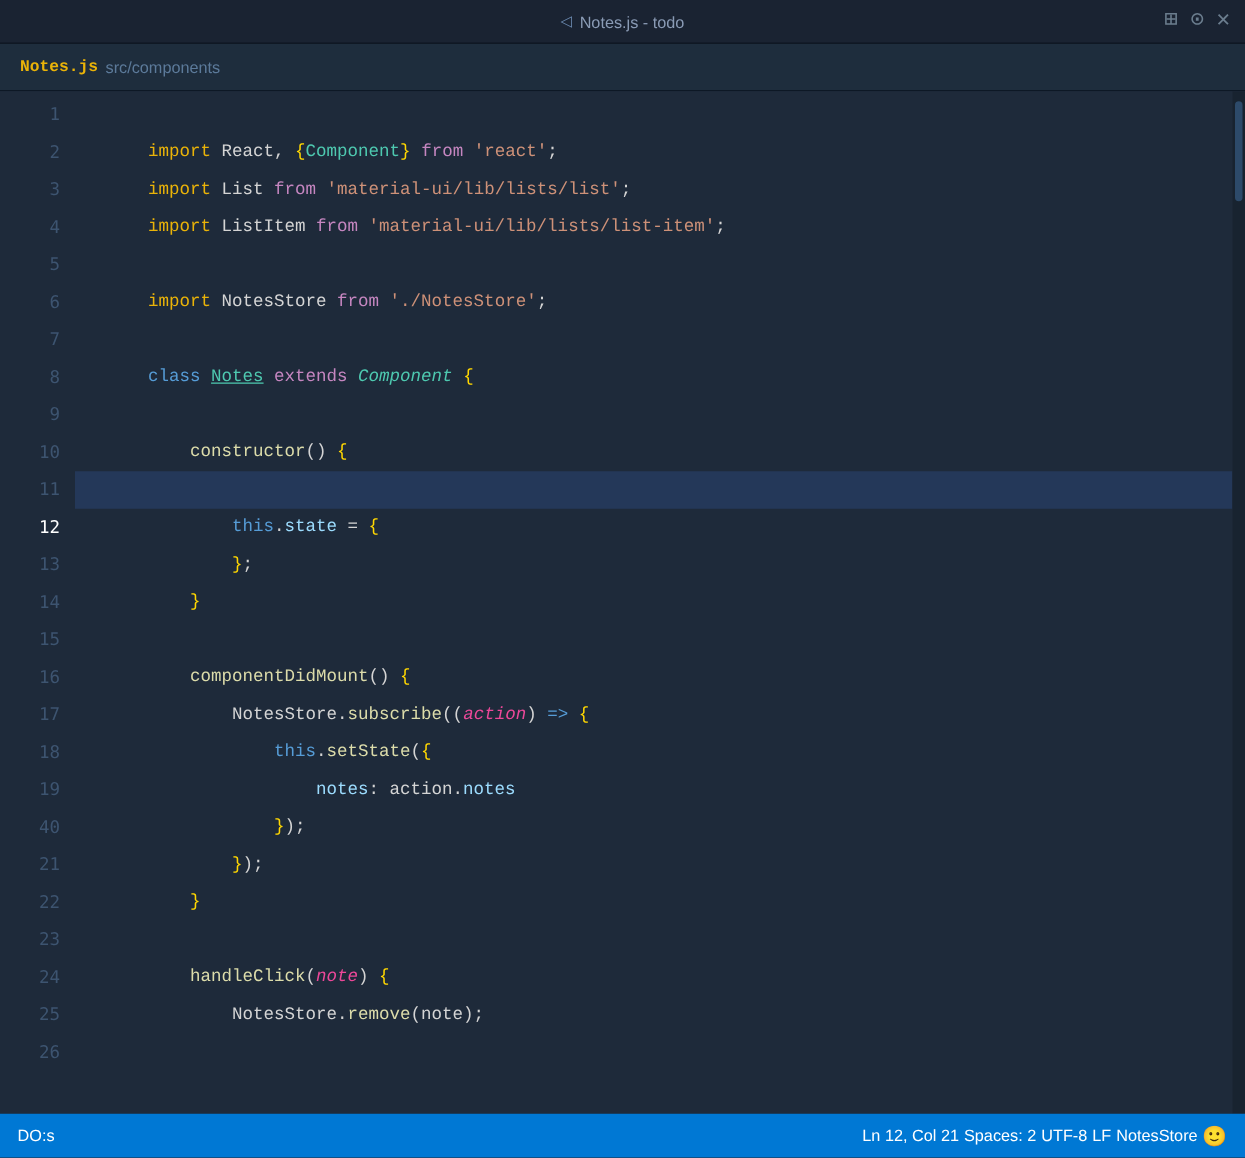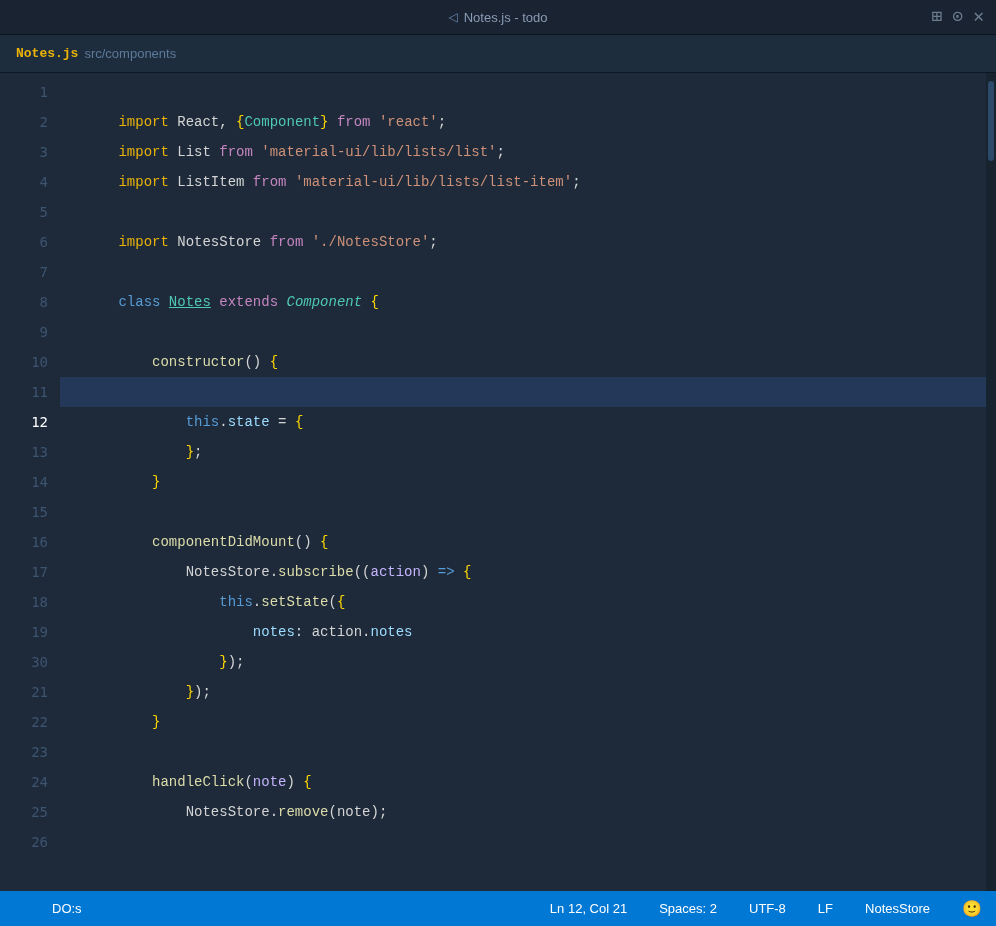--- a/index.html
+++ b/index.html
@@ -206,7 +206,7 @@
     .method { color: #dcdcaa; }
     .normal { color: #d4d4d4; }
     .brace { color: #ffd700; }
-    .param { color: #c4b5fd; }
+    .param { color: #ec4899; font-style: italic; }
     .arrow { color: #569cd6; }
   </style>
 </head>

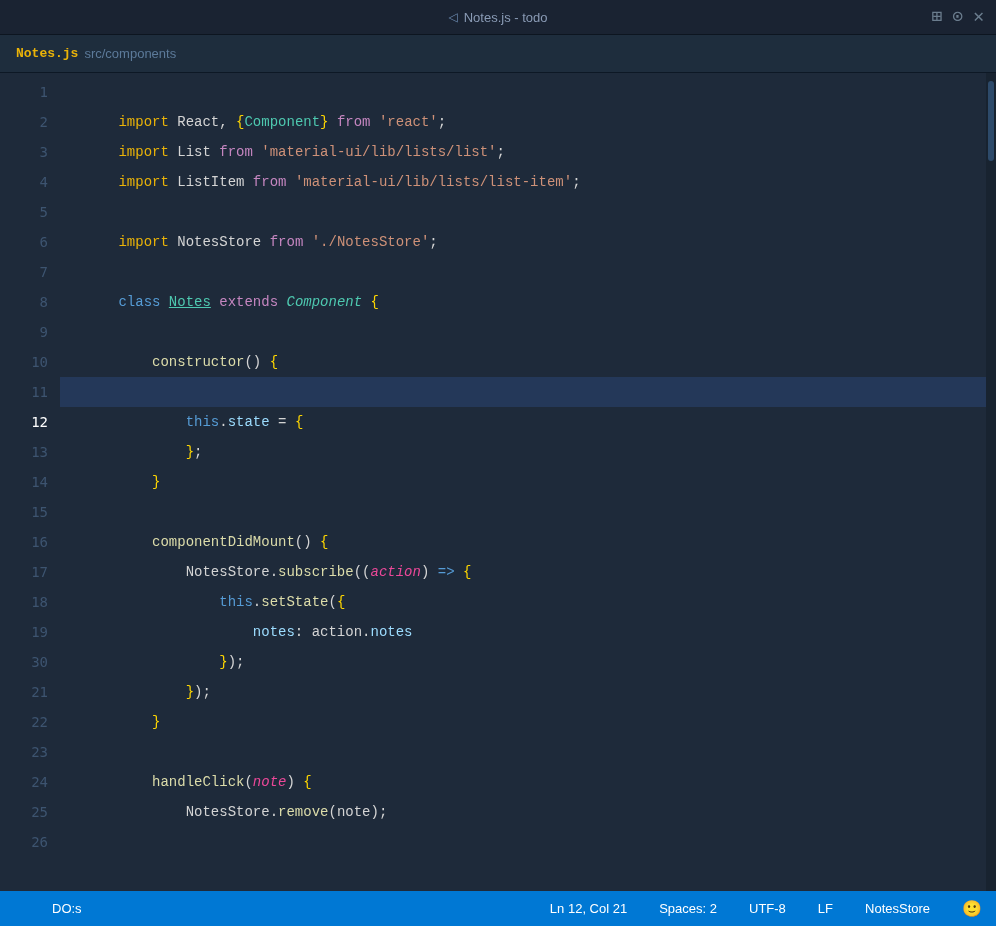--- a/index.html
+++ b/index.html
@@ -251,7 +251,7 @@
     <span class="line-number">17</span>
     <span class="line-number">18</span>
     <span class="line-number">19</span>
-    <span class="line-number">30</span>
+    <span class="line-number">40</span>
     <span class="line-number">21</span>
     <span class="line-number">22</span>
     <span class="line-number">23</span>

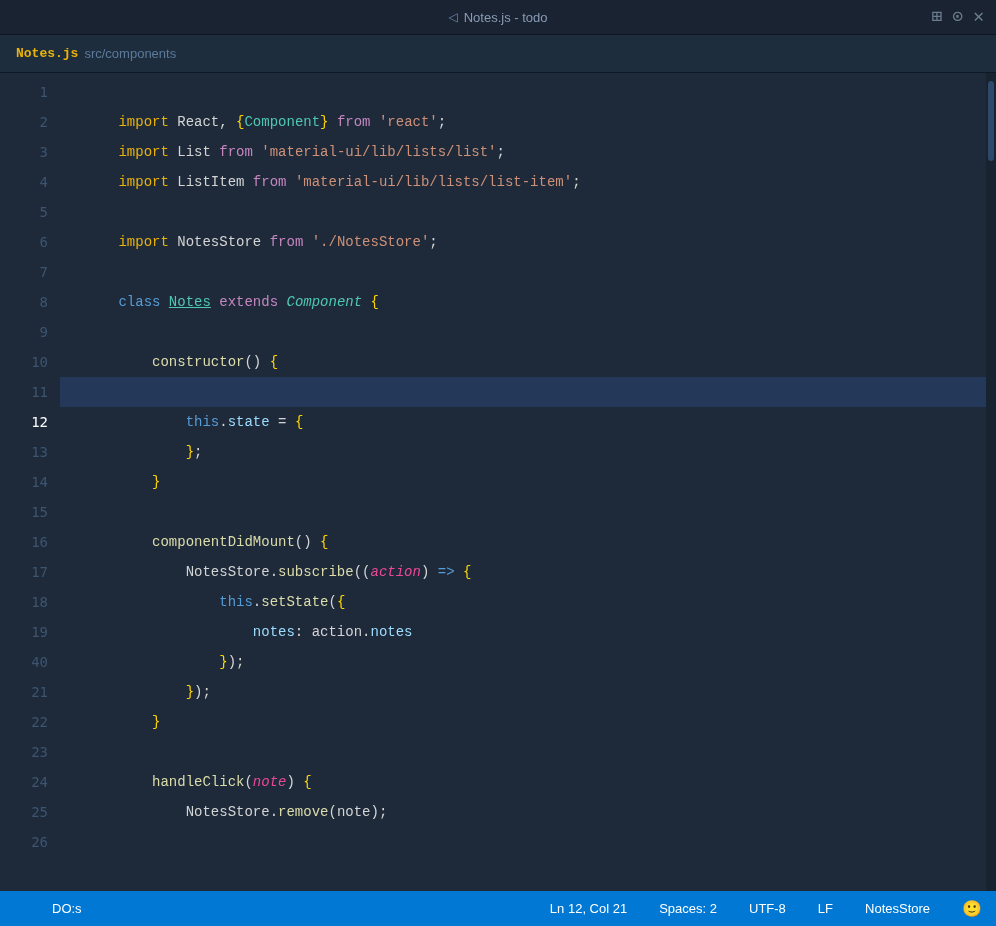--- a/index.html
+++ b/index.html
@@ -172,7 +172,6 @@
       display: flex;
       align-items: flex-end;
       gap: 4px;
-      margin-left: 38px;
     }
 
     .status-right {

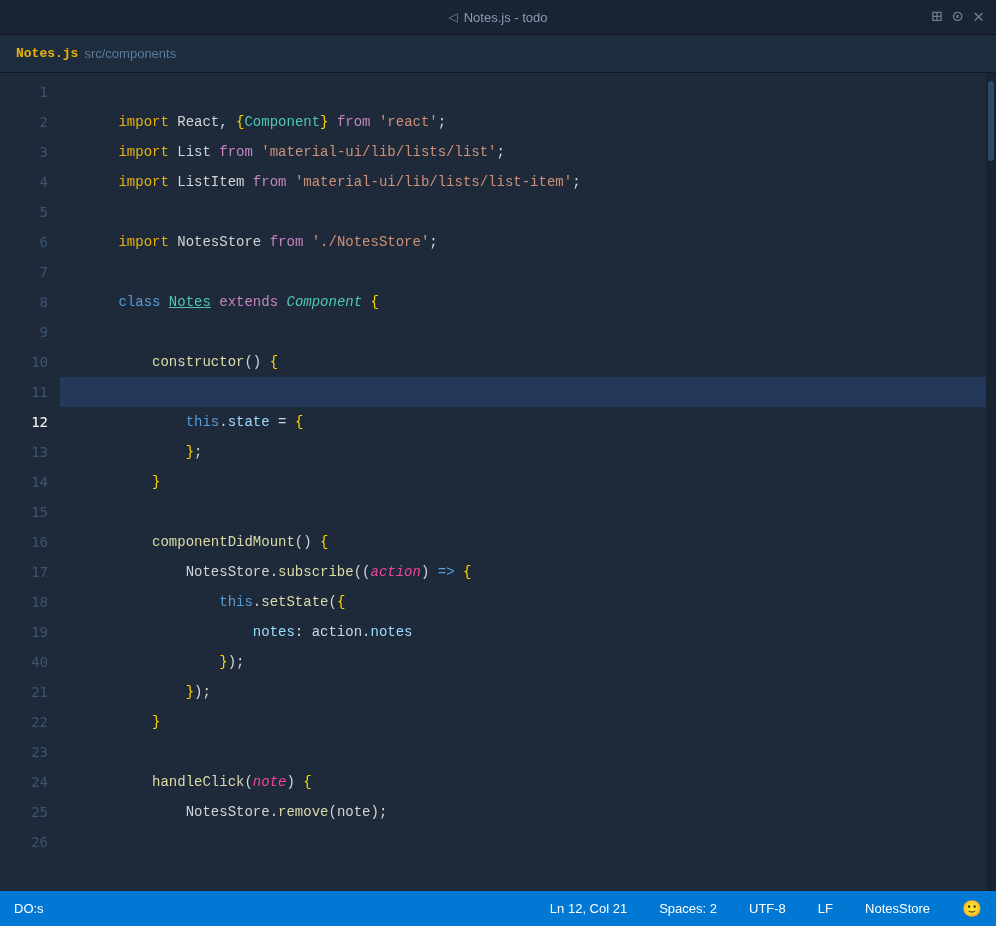--- a/index.html
+++ b/index.html
@@ -178,7 +178,7 @@
       margin-left: auto;
       display: flex;
       align-items: center;
-      gap: 32px;
+      gap: 4px;
       text-align: center;
     }
 

